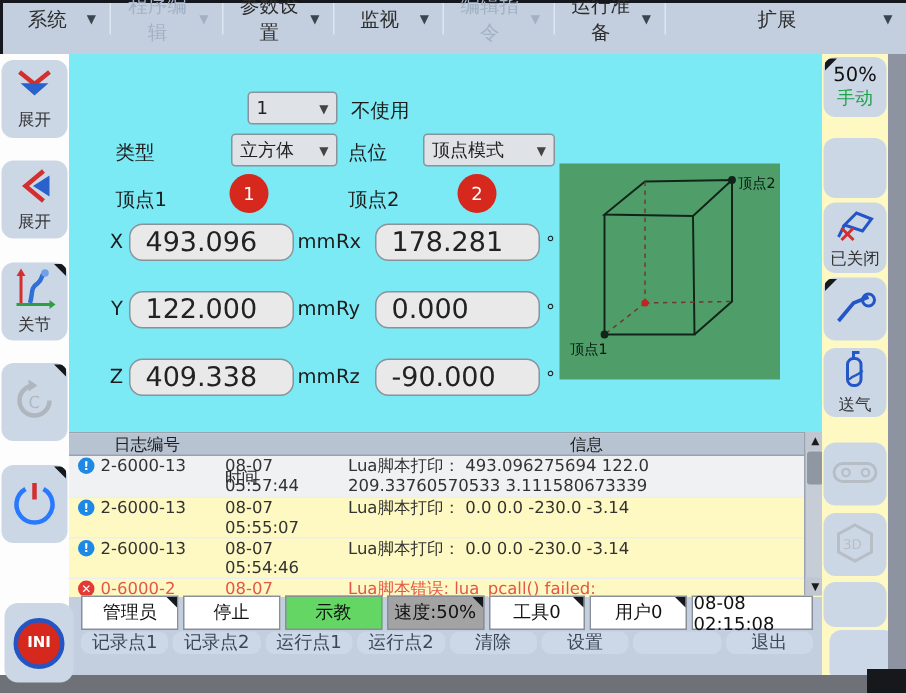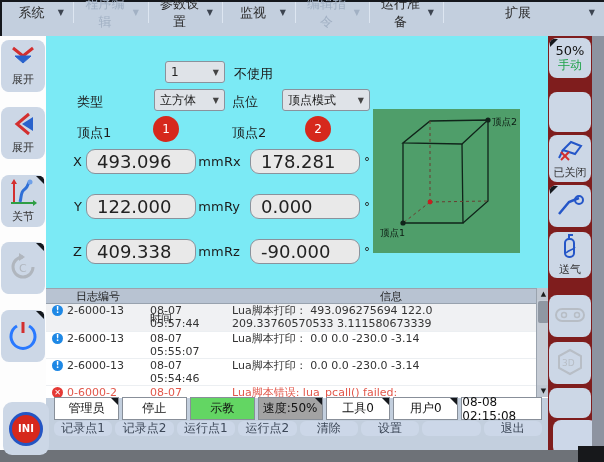--- a/index.html
+++ b/index.html
@@ -25,7 +25,7 @@
   .side-btn{position:absolute;left:1px;width:44px;border-radius:8px;background:#ccd7e6;
             display:flex;flex-direction:column;align-items:center;justify-content:center;
             font-size:11px;color:#333;overflow:hidden;}
-  .right-sidebar{left:548px;top:36px;width:44px;height:416px;background:#7f1d1d;}
+  .right-sidebar{left:548px;top:36px;width:44px;height:416px;background:#fef9c3;}
   .rside-btn{position:absolute;left:1px;width:42px;border-radius:8px;background:#ccd7e6;
              display:flex;flex-direction:column;align-items:center;justify-content:center;
              font-size:11px;color:#333;overflow:hidden;}

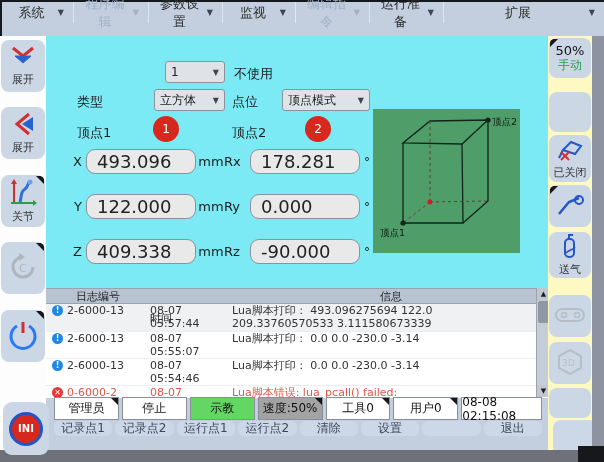--- a/index.html
+++ b/index.html
@@ -56,7 +56,7 @@
   .deg{font-size:12px;color:#1c1c1c;margin-left:4px;}
   .green-panel{position:absolute;left:327px;top:73px;width:147px;height:144px;background:#4f9e6a;}
   
-  .log{position:absolute;left:0;top:252px;width:504px;height:109px;background:#ffffff;
+  .log{position:absolute;left:0;top:252px;width:504px;height:109px;background:#fef9c3;
        border-top:1px solid #9aa3ae;overflow:hidden;}
   .log-head{display:flex;height:14px;background:#b8c3d2;border-bottom:1px solid #98a2ae;
             font-size:11px;color:#1e1e1e;align-items:center;}

